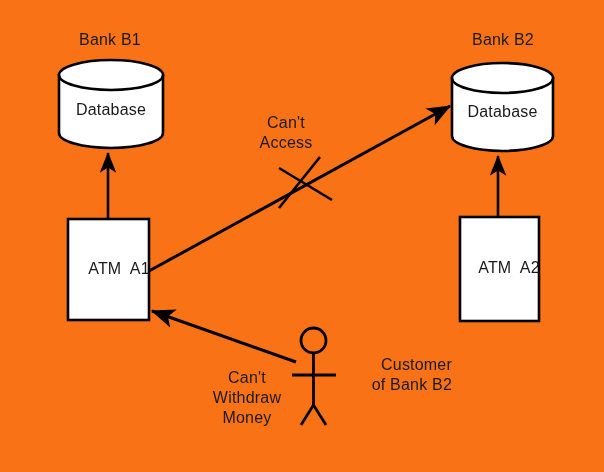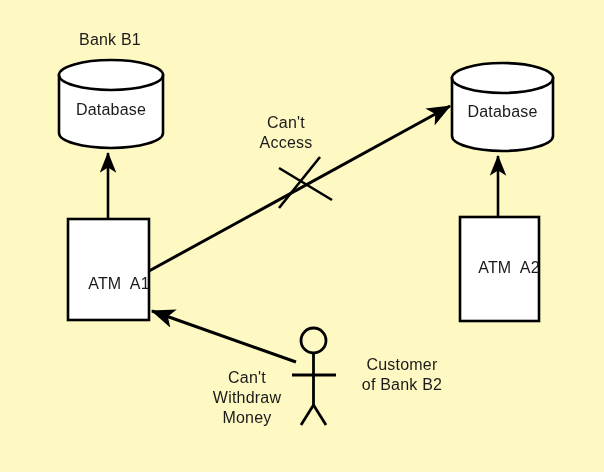--- a/index.html
+++ b/index.html
@@ -11,7 +11,7 @@
     position: relative;
     width: 604px;
     height: 472px;
-    background: #fef9c3;
+    background: #f97316;
     overflow: hidden;
     font-family: "Liberation Sans", sans-serif;
   }

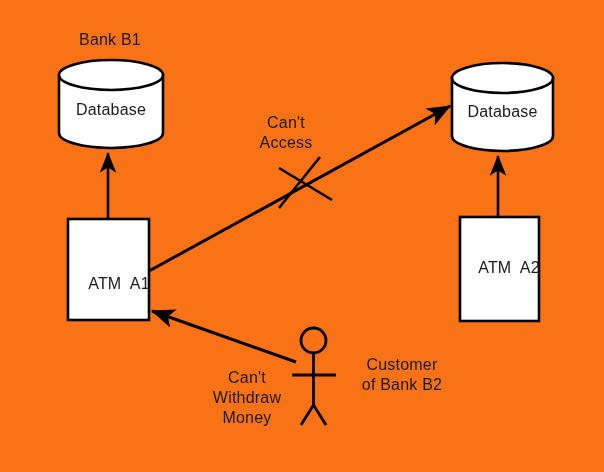--- a/index.html
+++ b/index.html
@@ -92,6 +92,7 @@
 
   <div class="lbl lbl-bank-b1">Bank B1</div>
 
+  <div class="lbl lbl-bank-b2">Bank B2</div>
 
   <div class="lbl lbl-db1">Database</div>
 

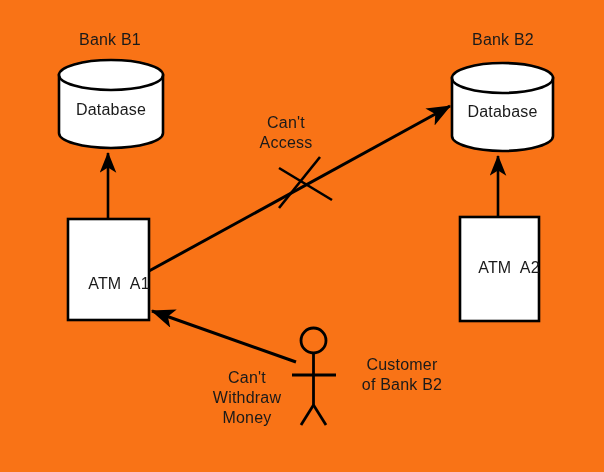--- a/index.html
+++ b/index.html
@@ -36,7 +36,7 @@
   .lbl-bank-b2 { left: 450px; top: 30px;  width: 106px; }
   .lbl-db1     { left: 59px;  top: 100px; width: 104px; }
   .lbl-db2     { left: 452px; top: 102px; width: 101px; }
-  .lbl-atm1    { left: 68px;  top: 259px; width: 102px; margin-top: 15px;  }
+  .lbl-atm1    { left: 68px;  top: 259px; width: 102px;  }
   .lbl-atm2    { left: 460px; top: 258px; width: 98px;  }
   .lbl-cant-access   { left: 248px; top: 113px; width: 76px; }
   .lbl-cant-withdraw { left: 196px; top: 368px; width: 102px; }

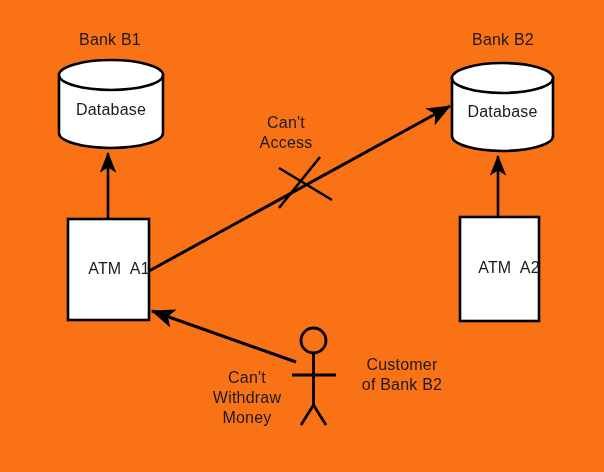--- a/index.html
+++ b/index.html
@@ -40,7 +40,7 @@
   .lbl-atm2    { left: 460px; top: 258px; width: 98px;  }
   .lbl-cant-access   { left: 248px; top: 113px; width: 76px; }
   .lbl-cant-withdraw { left: 196px; top: 368px; width: 102px; }
-  .lbl-customer      { left: 352px; top: 355px; width: 100px; text-align: center; }
+  .lbl-customer      { left: 352px; top: 355px; width: 100px; text-align: right; }
 </style>
 </head>
 <body>

